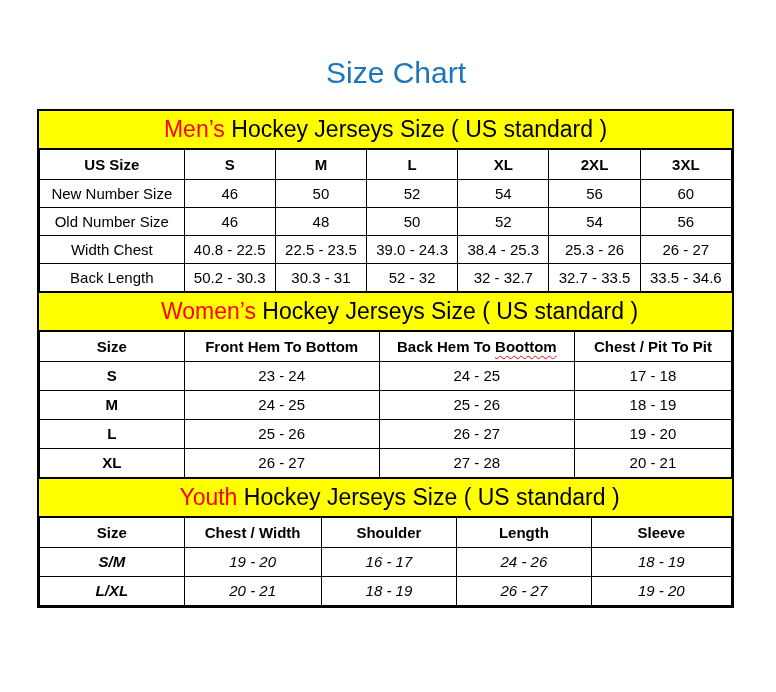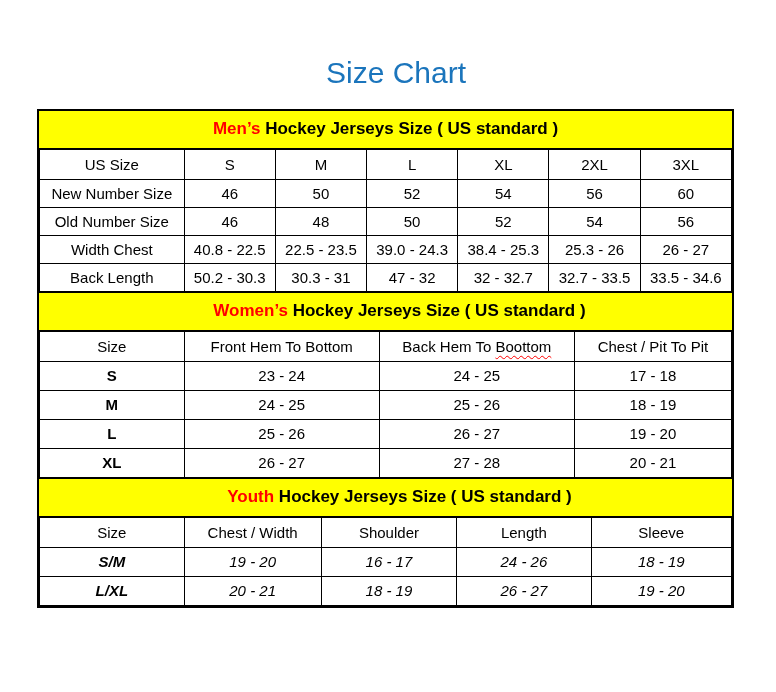--- a/index.html
+++ b/index.html
@@ -32,8 +32,8 @@
     display: flex;
     align-items: center;
     justify-content: center;
-    font-weight: bold;
-    font-size: 17px;
+    font-weight: normal;
+    font-size: 23px;
     color: #000;
     border-bottom: 1px solid var(--border_black, #000000);
   }

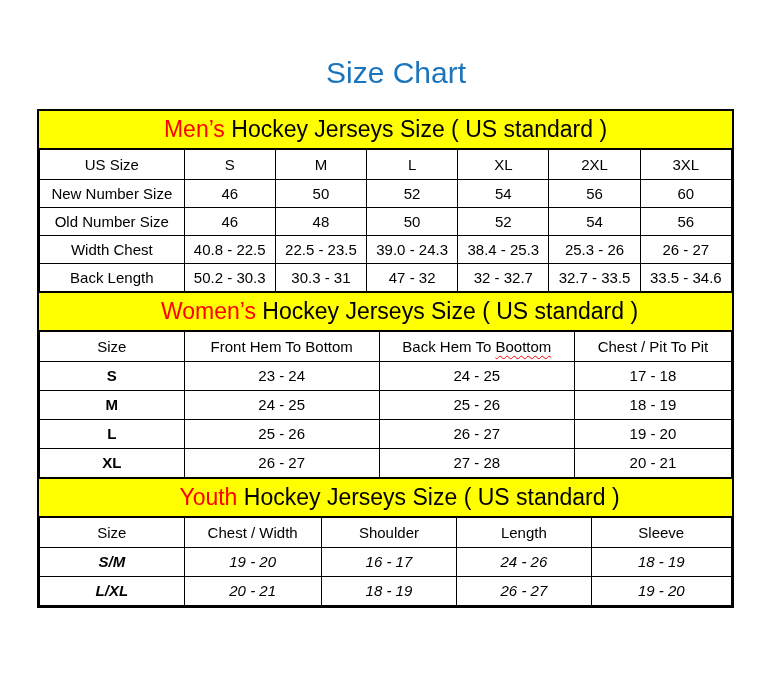--- a/index.html
+++ b/index.html
@@ -56,7 +56,7 @@
     overflow: hidden;
     white-space: nowrap;
   }
-  th { height: 29px; font-weight: normal; }
+  th { height: 29px; font-weight: bold; }
   td { height: 27px; font-weight: normal; }
   .women-table td { height: 28px; }
   .youth-table td { height: 28px; font-style: italic; }

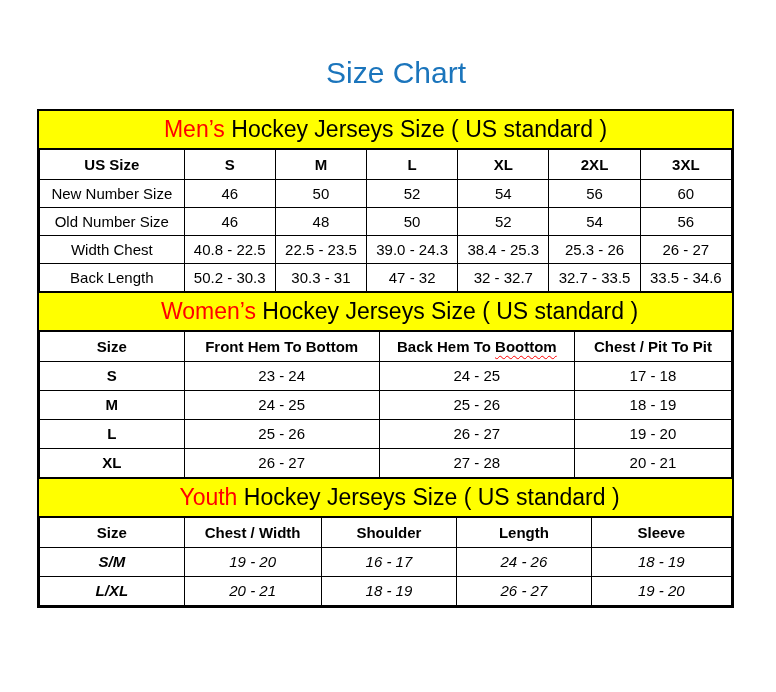--- a/index.html
+++ b/index.html
@@ -131,7 +131,7 @@
       <td>Back Length</td>
       <td>50.2 - 30.3</td>
       <td>30.3 - 31</td>
-      <td>47 - 32</td>
+      <td>52 - 32</td>
       <td>32 - 32.7</td>
       <td>32.7 - 33.5</td>
       <td>33.5 - 34.6</td>

